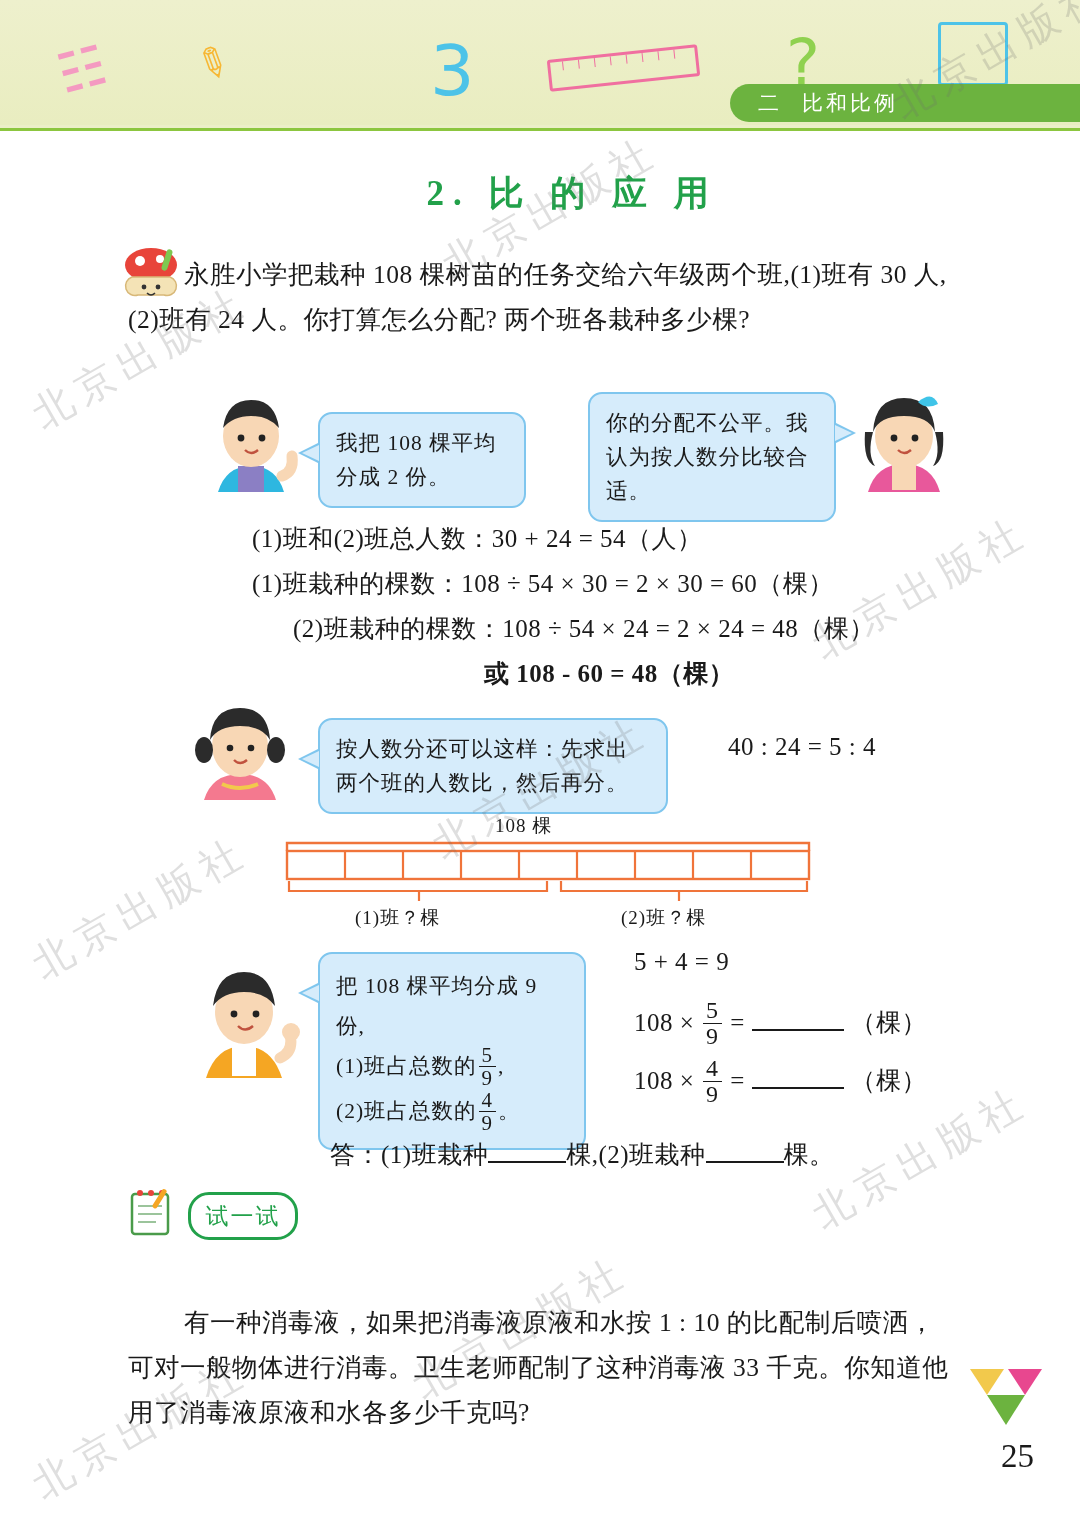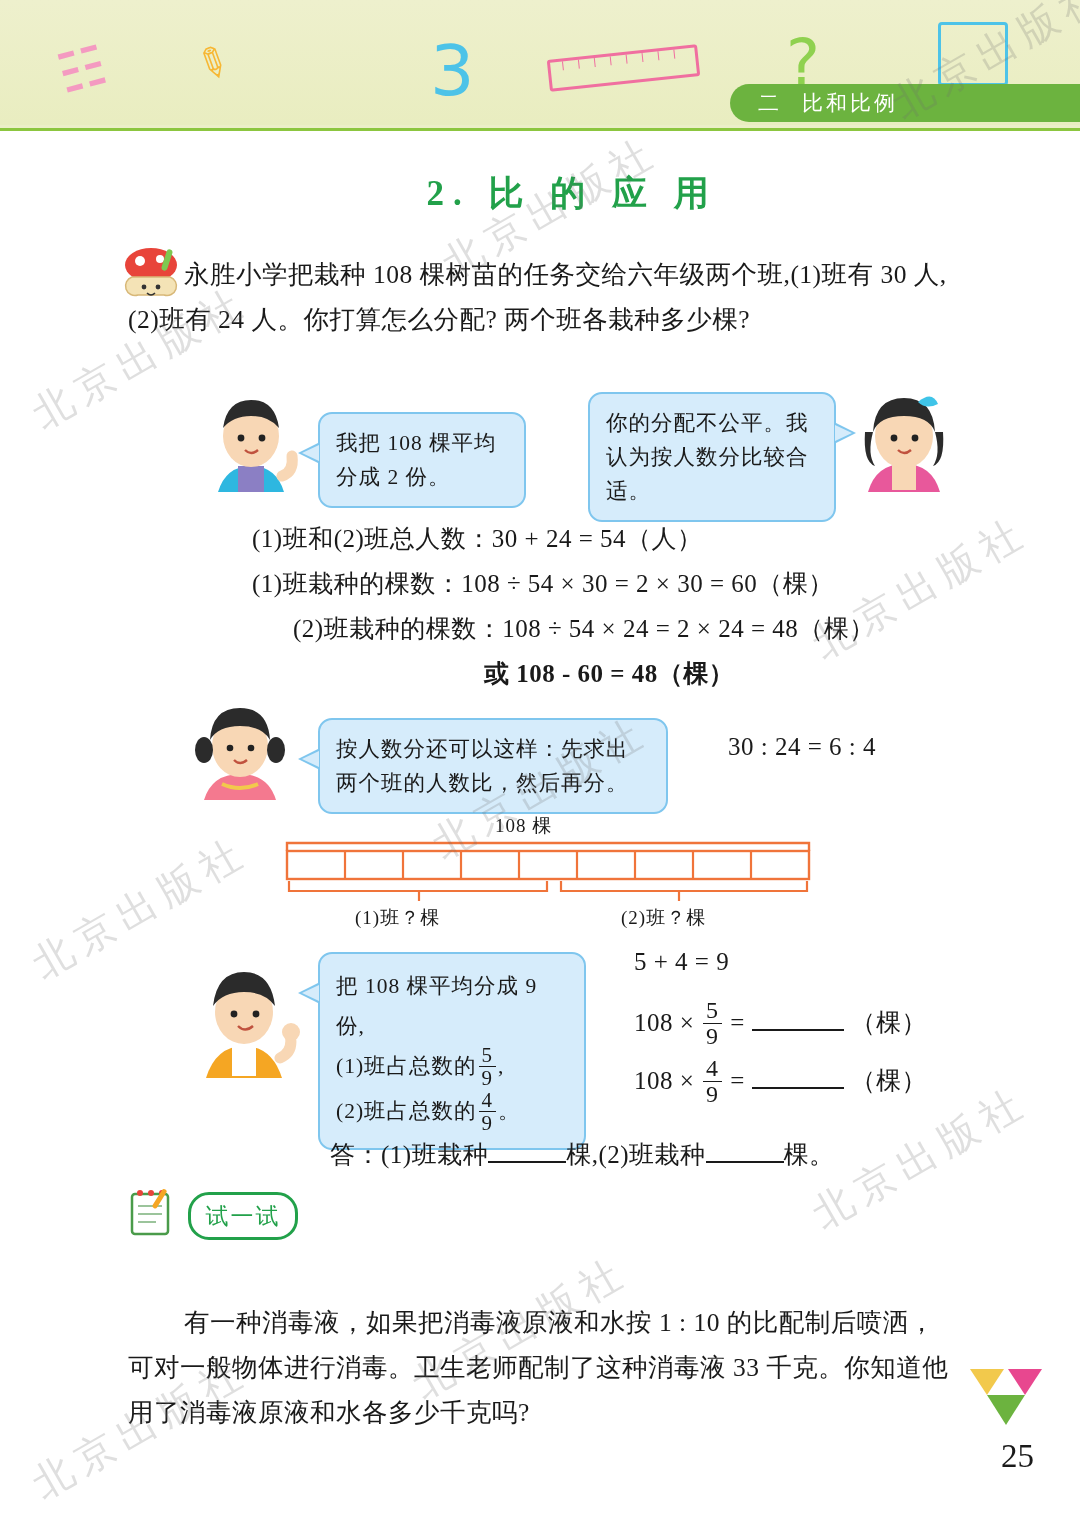--- a/index.html
+++ b/index.html
@@ -193,7 +193,7 @@
   <span class="tail-l"></span>
   <span>按人数分还可以这样：先求出两个班的人数比，然后再分。</span>
 </div>
-<div class="eqline" style="left:728px;top:733px;">30 : 24 = 6 : 4</div>
+<div class="eqline" style="left:728px;top:733px;">40 : 24 = 5 : 4</div>
 
 <div class="diagram">
   <div class="seg-label" style="left:212px;top:-2px;">108 棵</div>

